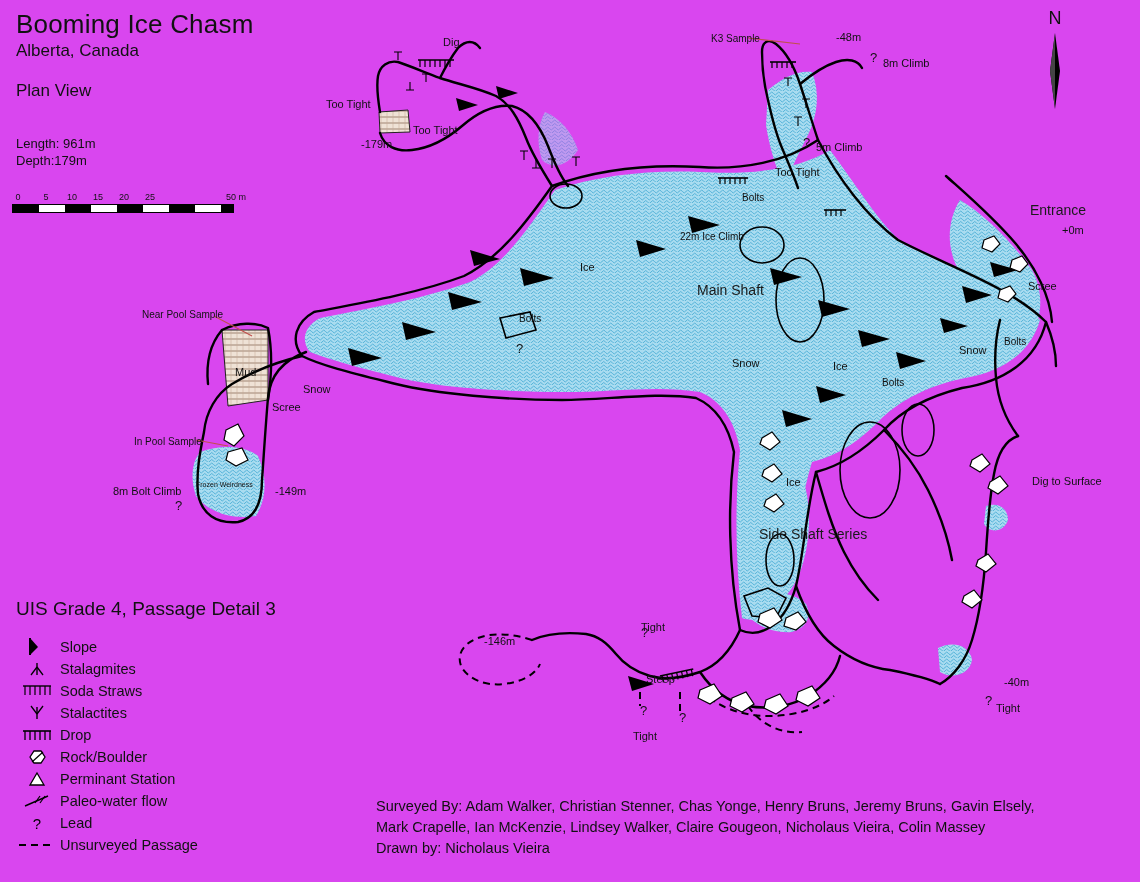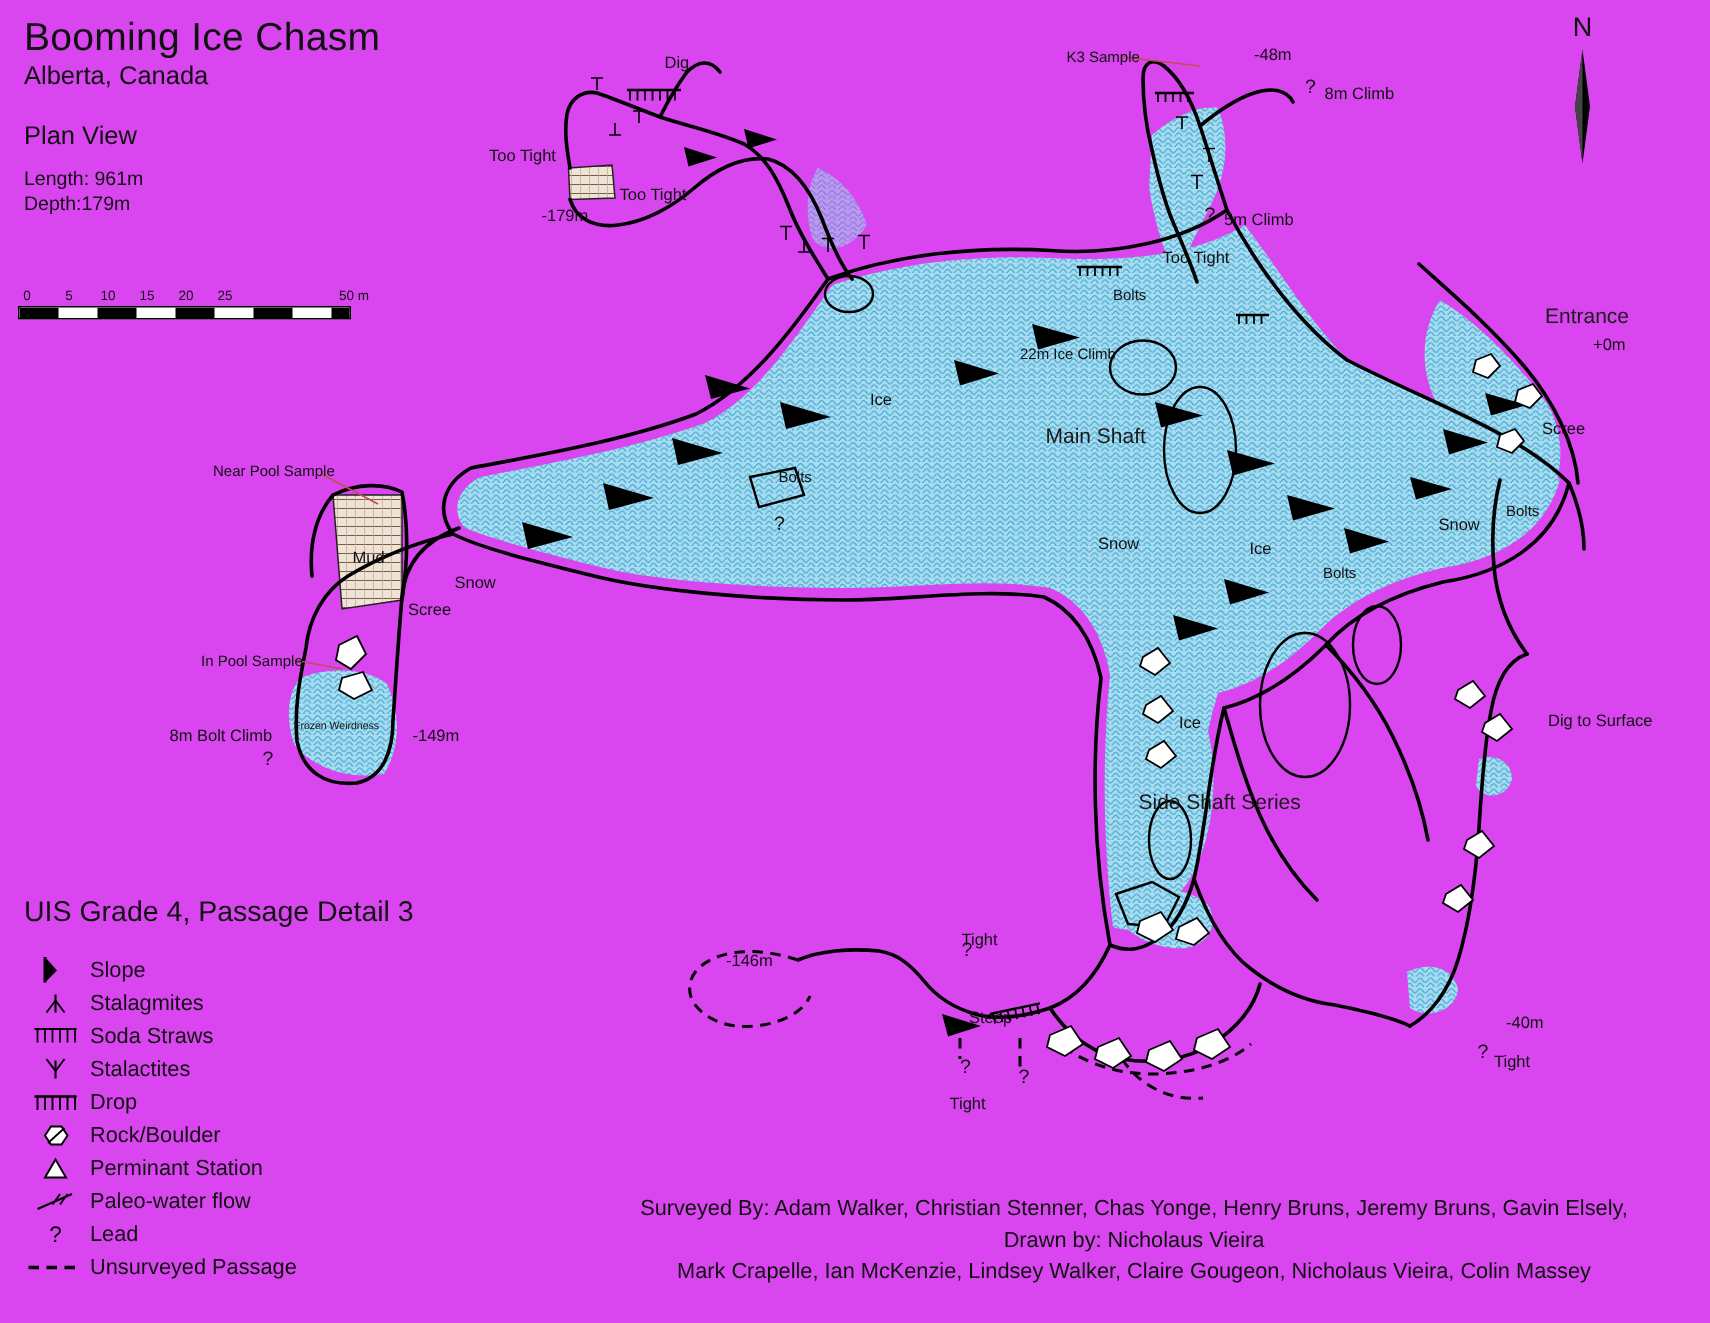--- a/index.html
+++ b/index.html
@@ -43,7 +43,7 @@
     margin-top: 2px;
     color: #111;
   }
-  #stats { margin-top: 10px; }
+  #stats { margin-top: 35px; }
 
   
   #scale-wrap { left: 8px; top: 192px; width: 260px; }

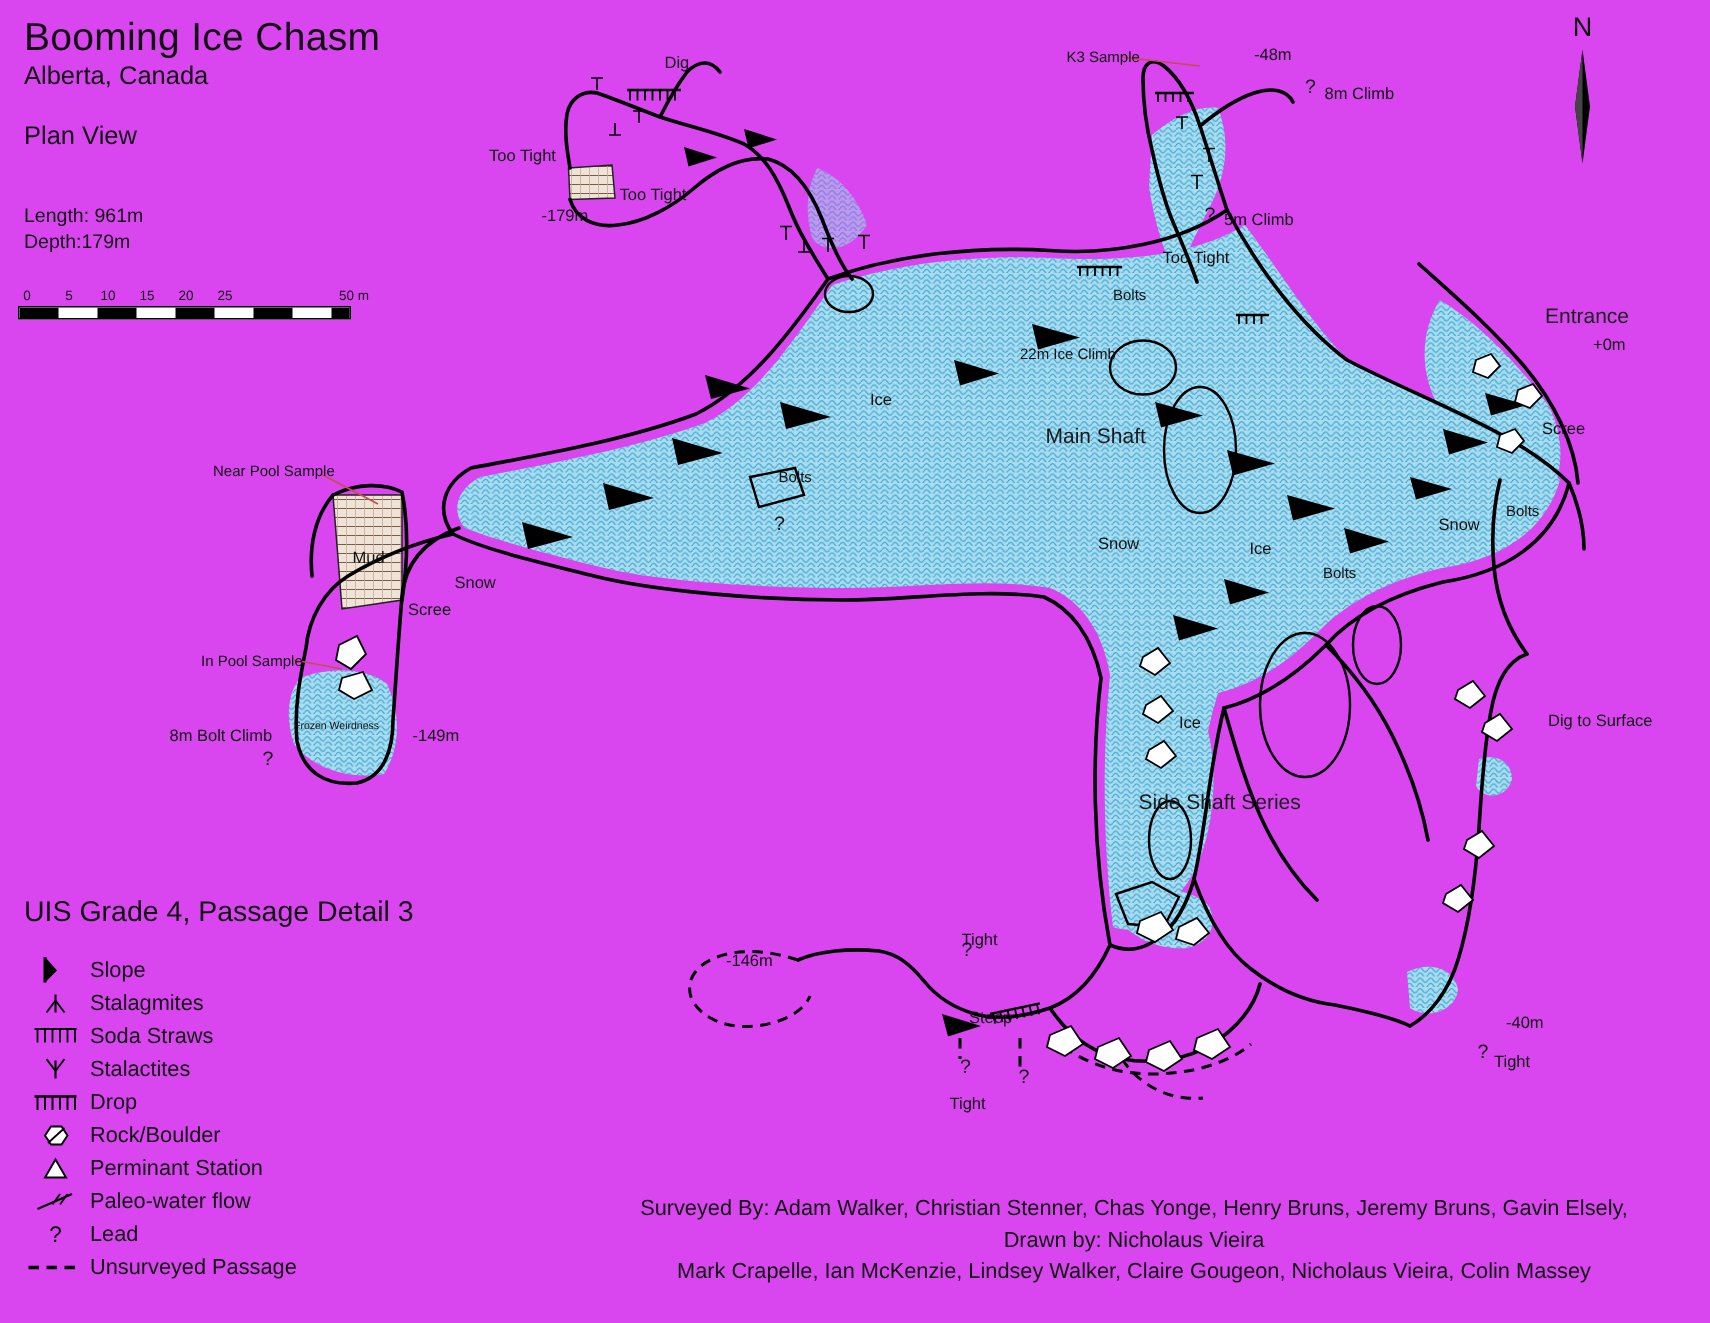--- a/index.html
+++ b/index.html
@@ -99,7 +99,7 @@
   }
 
   
-  #credits { left: 376px; top: 796px; width: 760px; text-align: center; }
+  #credits { left: 376px; top: 796px; width: 760px; }
   #credits div {
     font-size: 14.5px;
     line-height: 1.45;

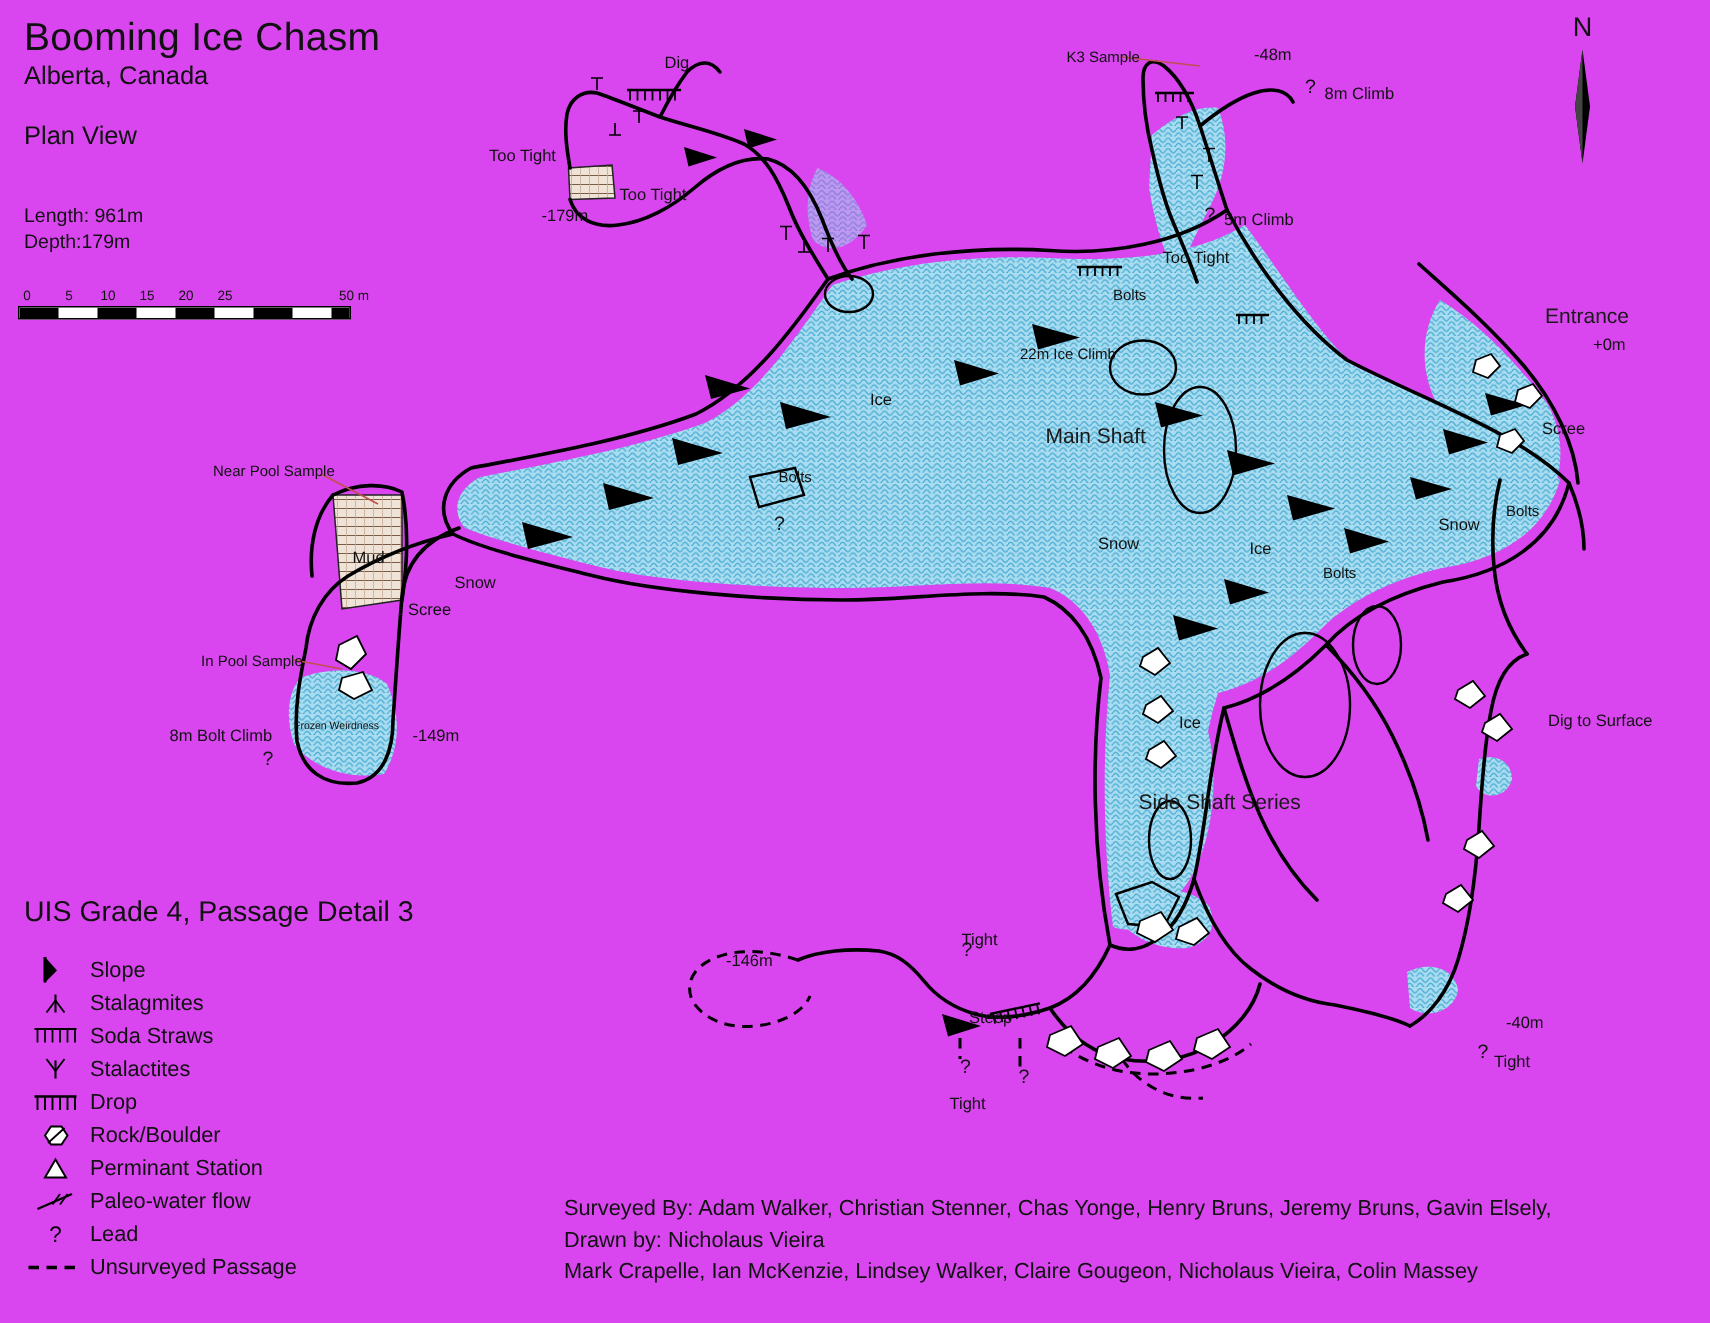--- a/index.html
+++ b/index.html
@@ -539,8 +539,8 @@
 
   <div id="credits" class="abs">
     <div>Surveyed By: Adam Walker, Christian Stenner, Chas Yonge, Henry Bruns, Jeremy Bruns,  Gavin Elsely,</div>
+    <div>Mark Crapelle, Ian McKenzie,  Lindsey Walker, Claire Gougeon, Nicholaus Vieira, Colin Massey</div>
     <div>Drawn by: Nicholaus Vieira</div>
-    <div>Mark Crapelle, Ian McKenzie,  Lindsey Walker, Claire Gougeon, Nicholaus Vieira, Colin Massey</div>
   </div>
 
 </div>

